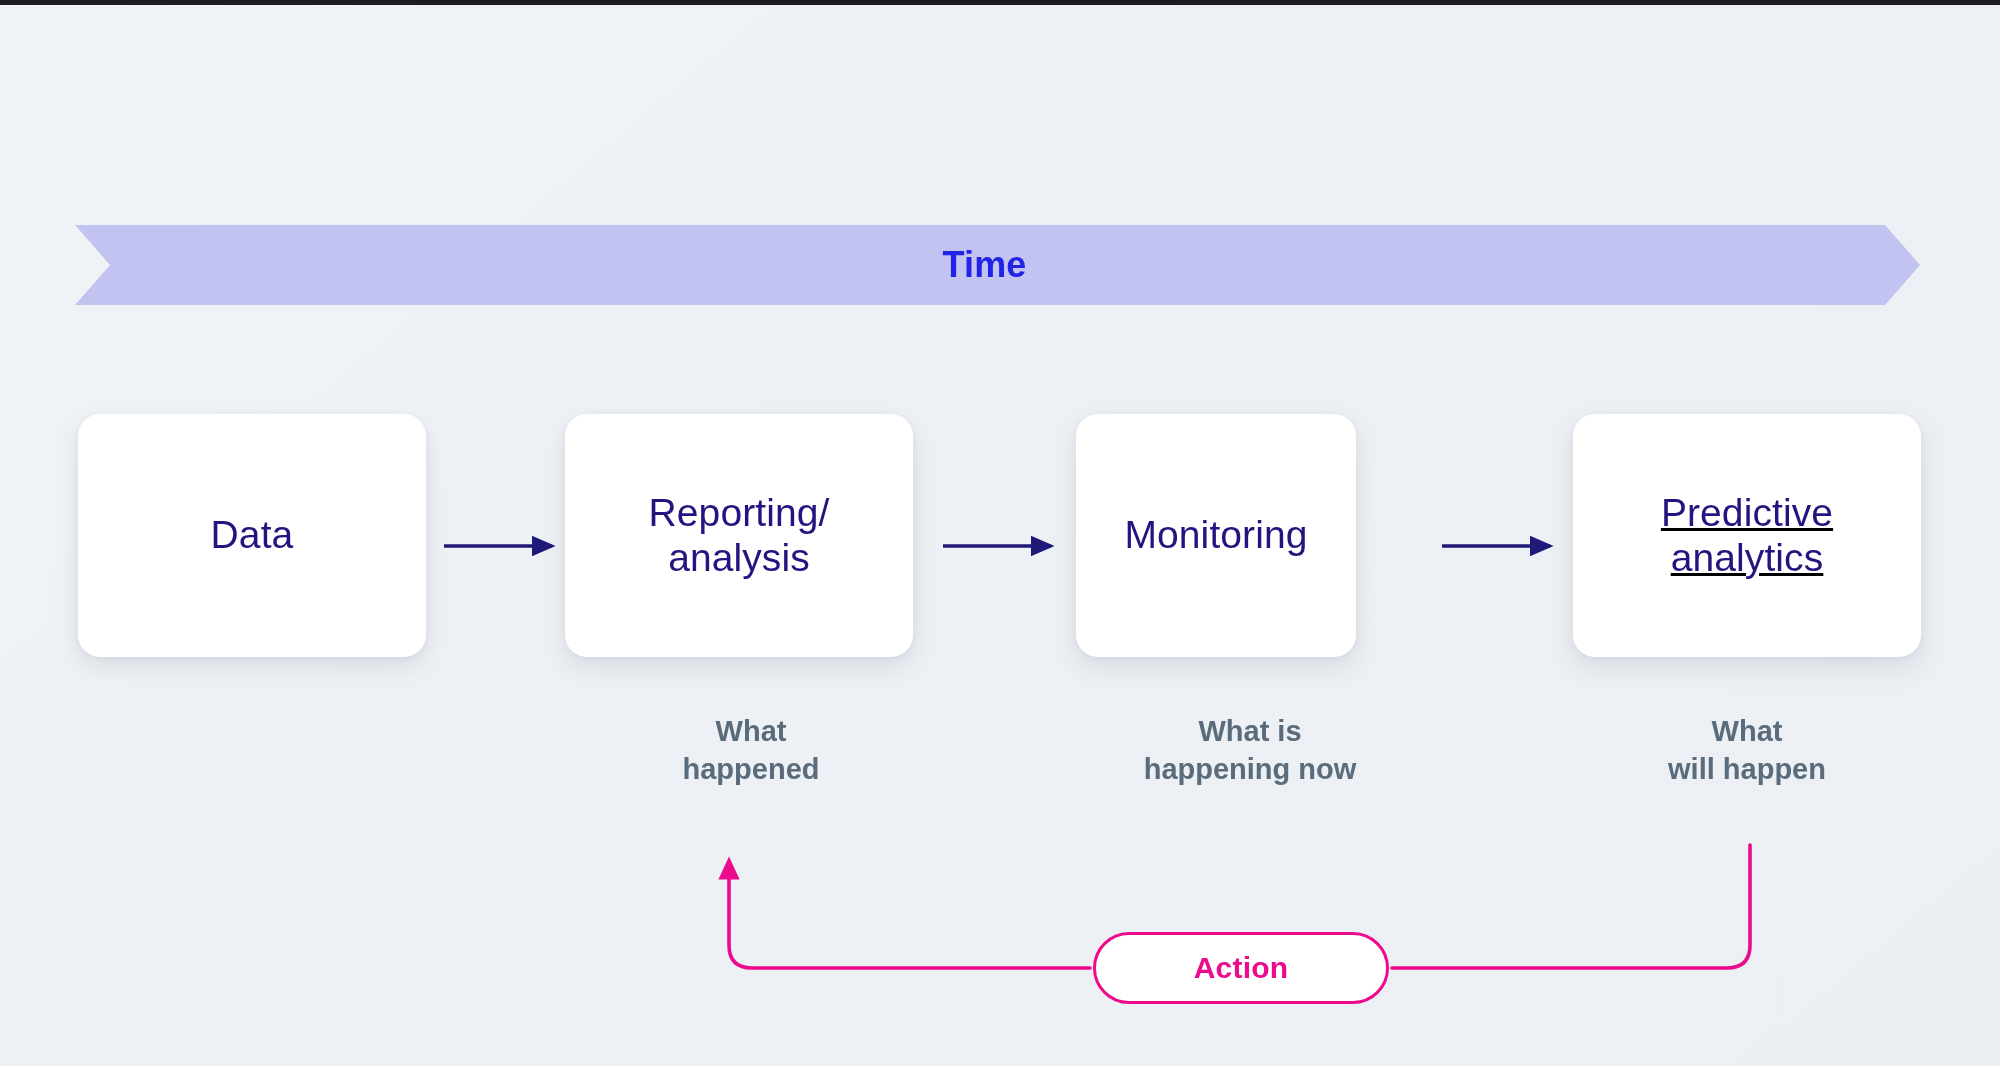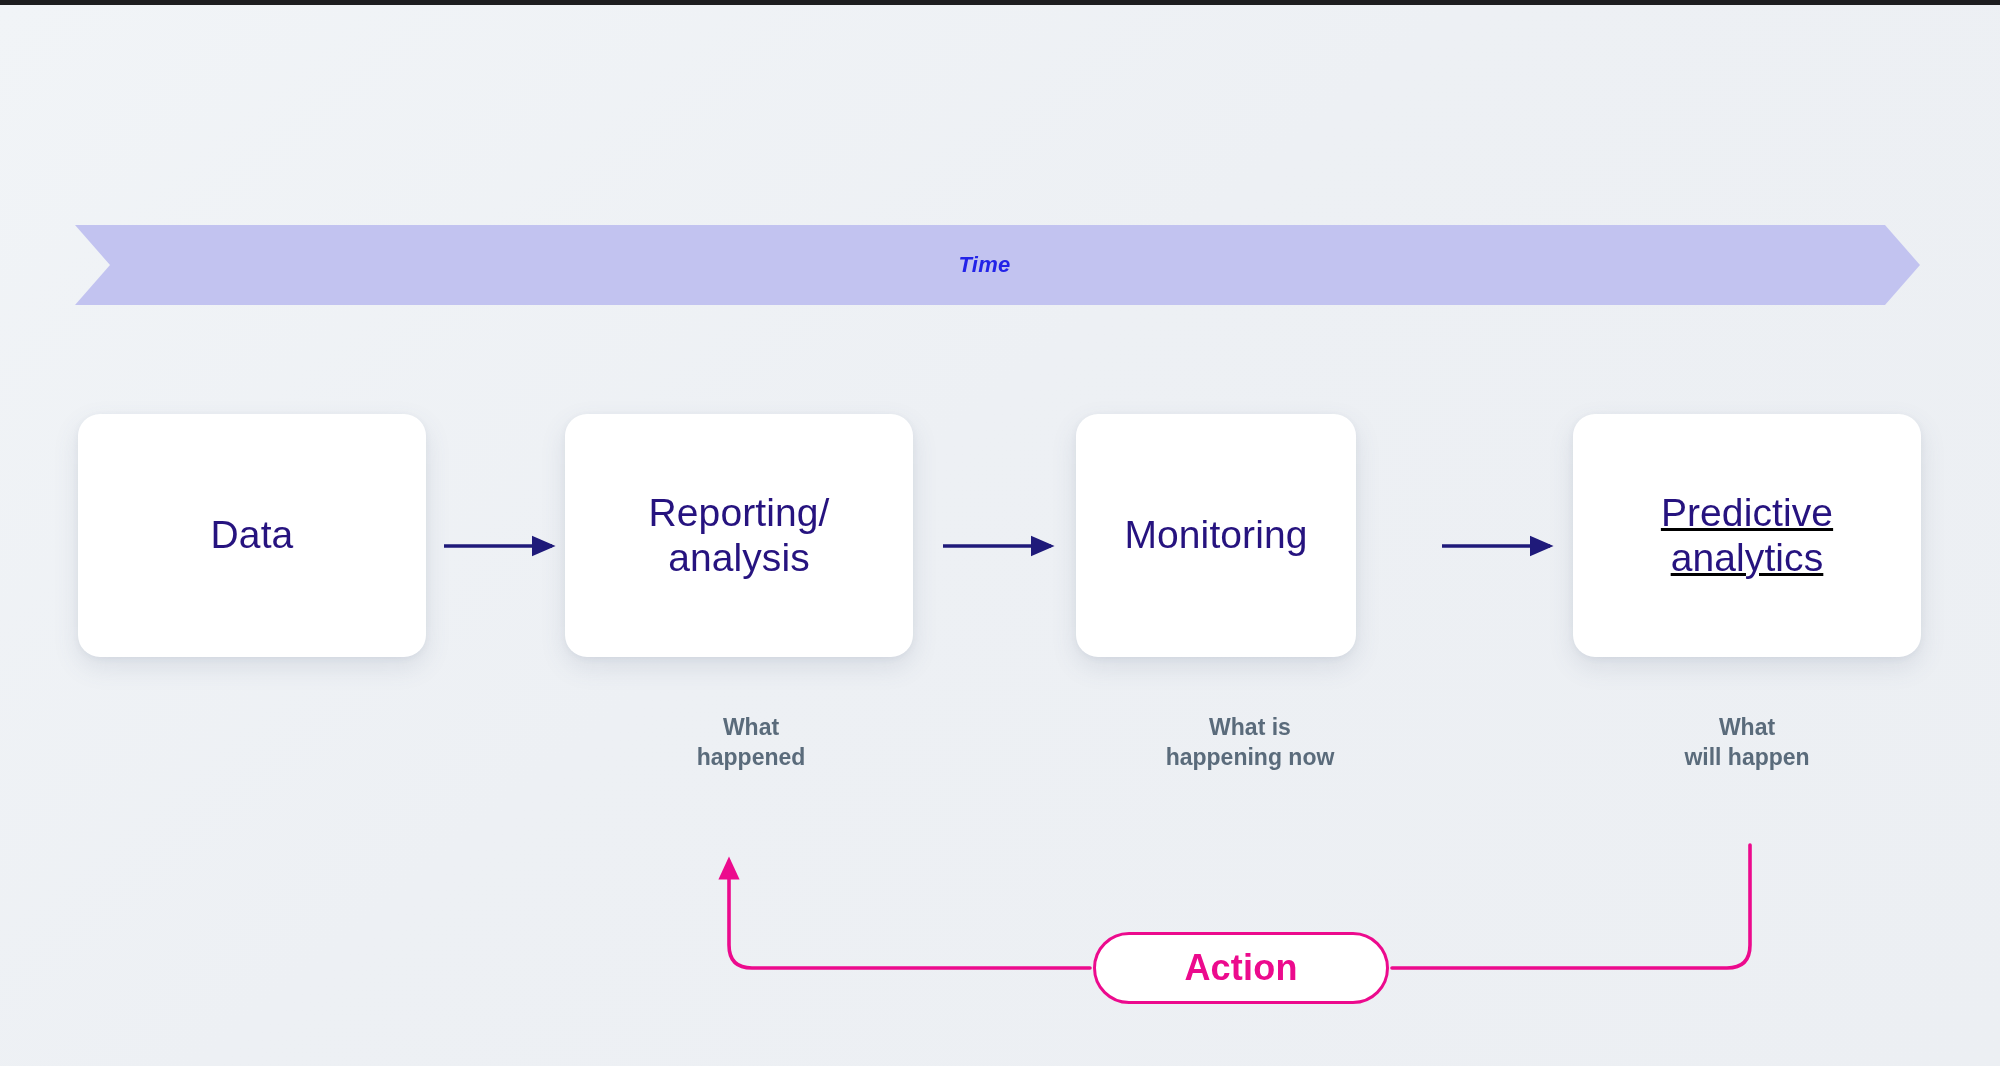--- a/index.html
+++ b/index.html
@@ -44,12 +44,11 @@
     justify-content: center;
   }
   .time-label {
-    font-size: 22px;
+    font-size: 36px;
     font-weight: bold;
     color: #2323e8;
     letter-spacing: 0.2px;
     transform: translateX(-13px);
-    font-style: italic;
   }
 
   

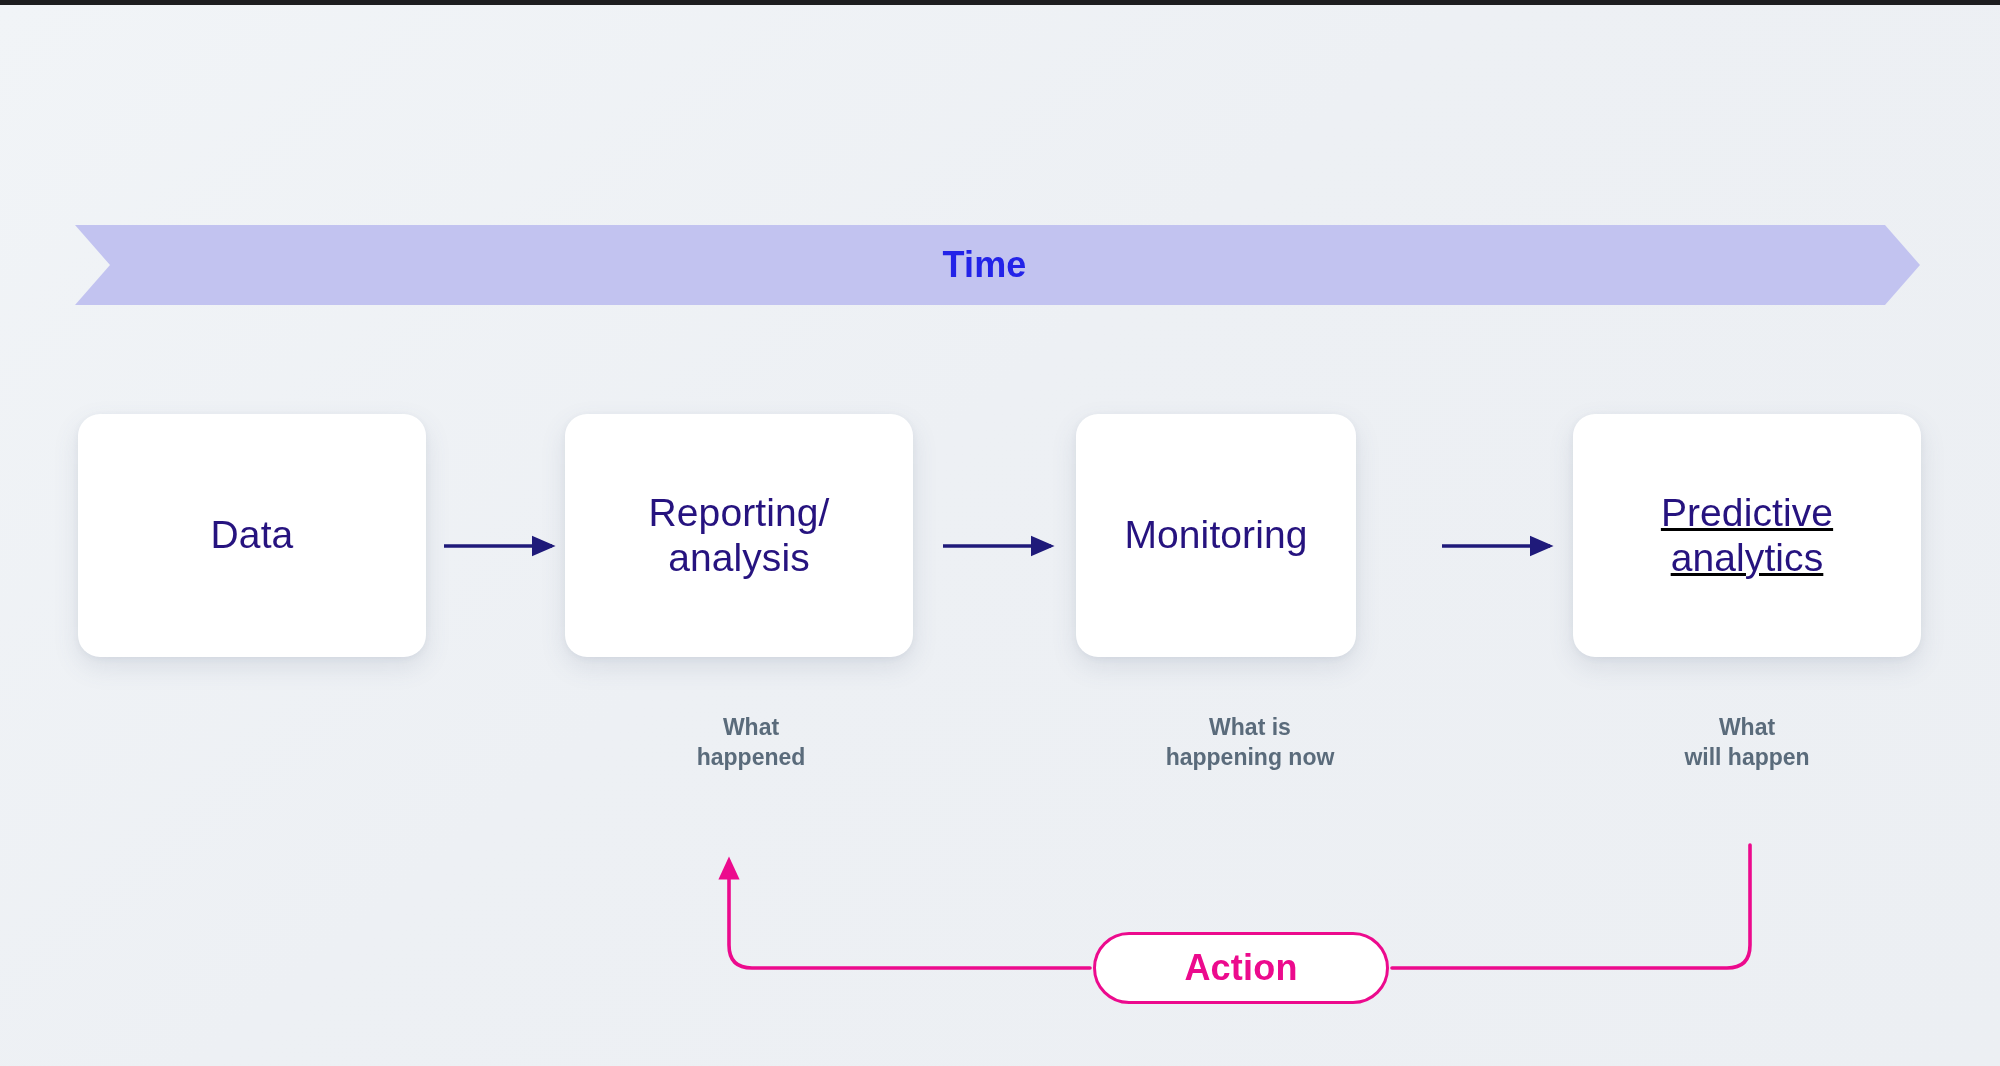--- a/index.html
+++ b/index.html
@@ -82,7 +82,7 @@
     top: 712px;
     width: 348px;
     text-align: center;
-    font-size: 23px;
+    font-size: 29px;
     font-weight: bold;
     color: #5a6b7b;
     line-height: 1.32;

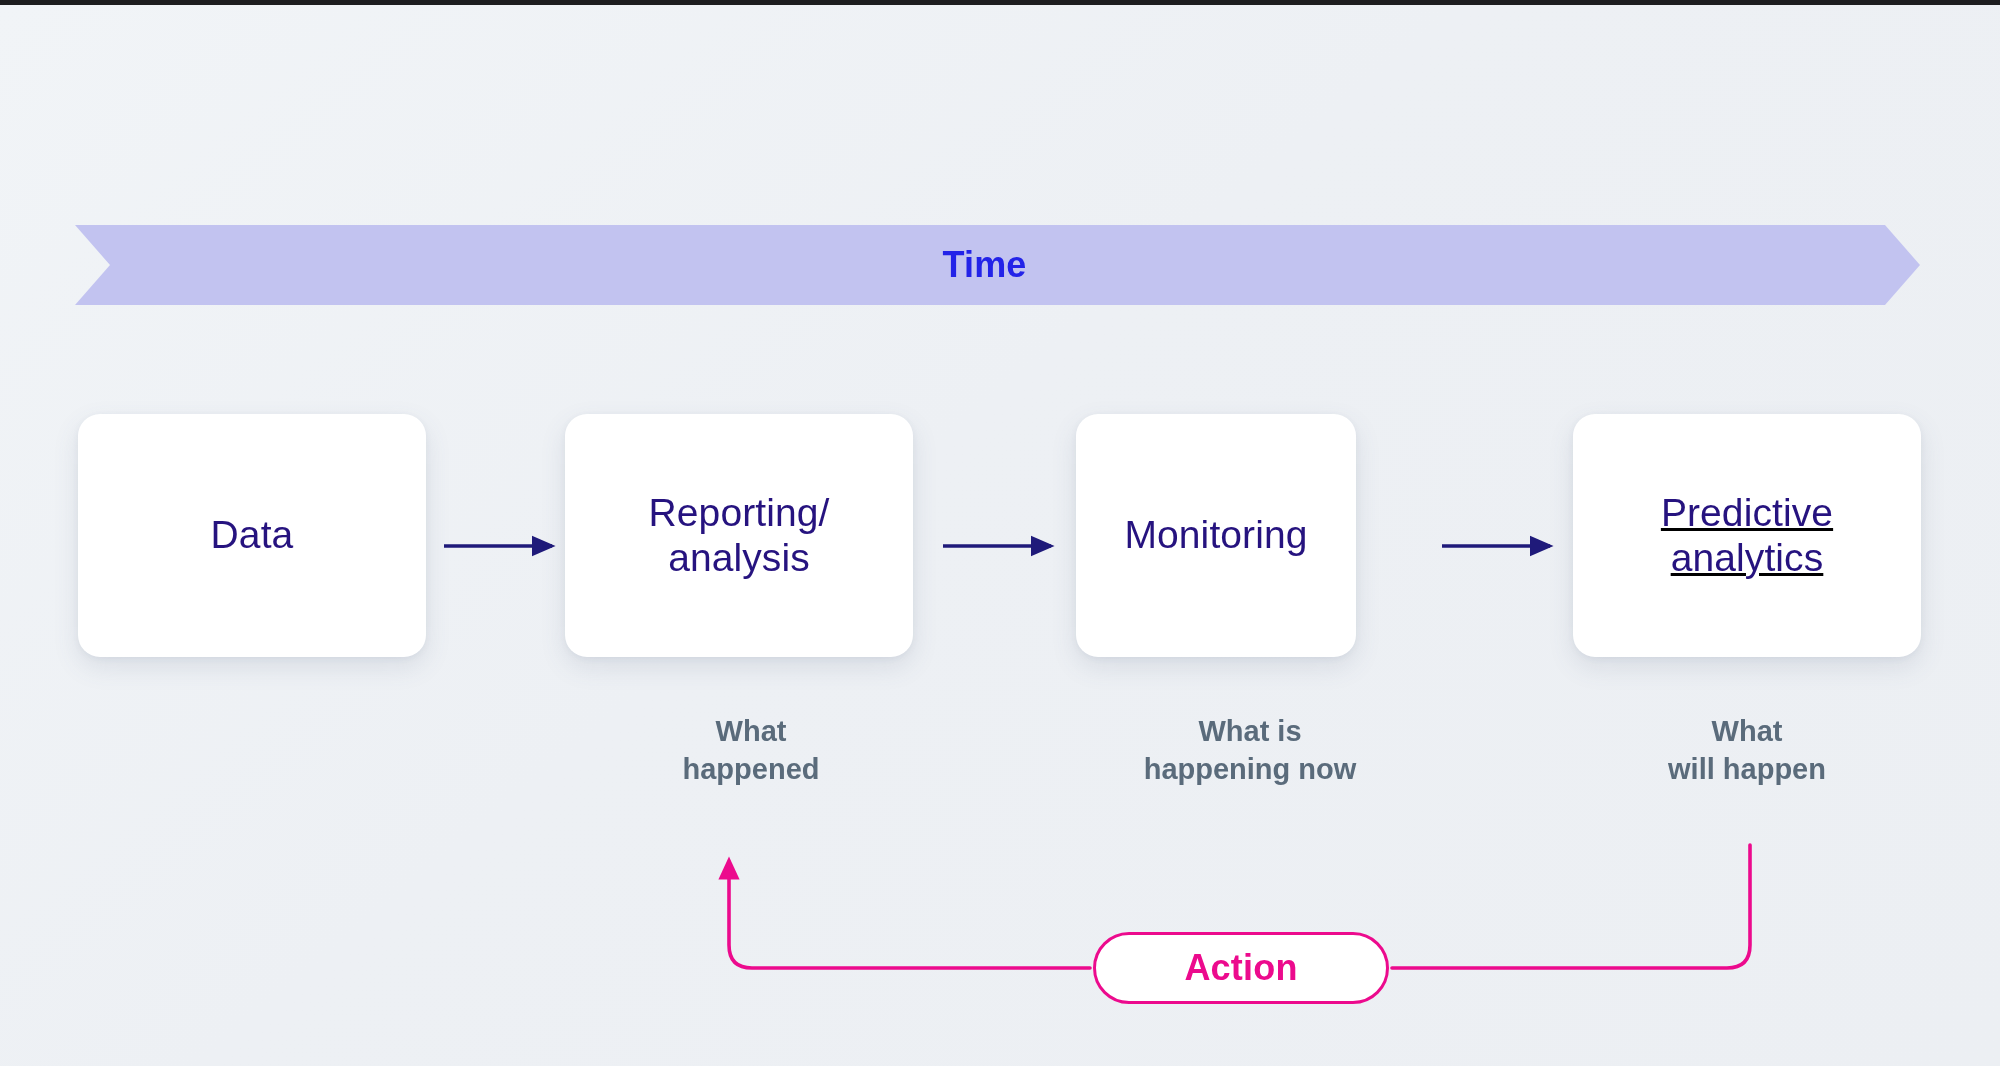--- a/index.html
+++ b/index.html
@@ -118,7 +118,7 @@
     box-sizing: border-box;
   }
   .action-label {
-    font-size: 36px;
+    font-size: 30px;
     font-weight: bold;
     color: #ec0a8d;
     letter-spacing: 0.2px;

